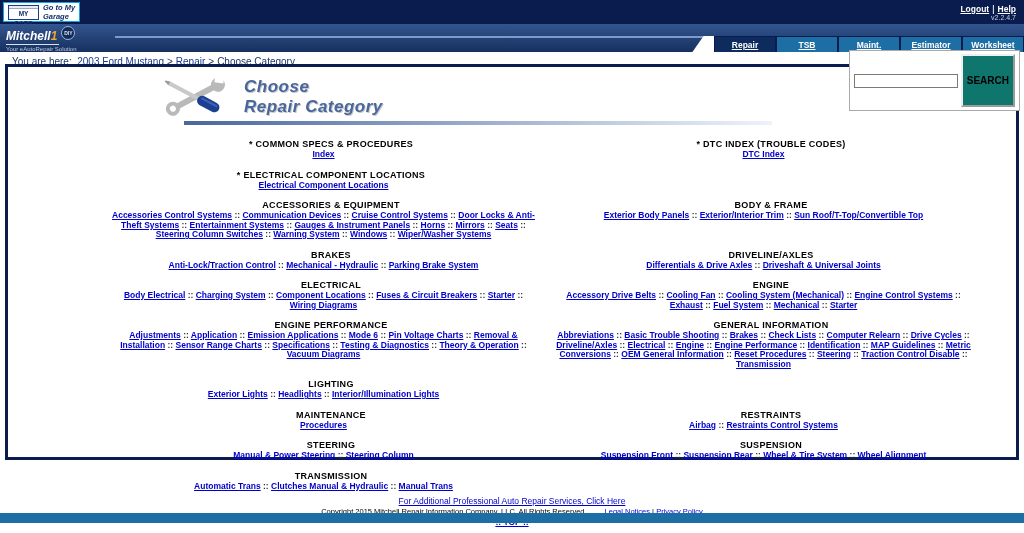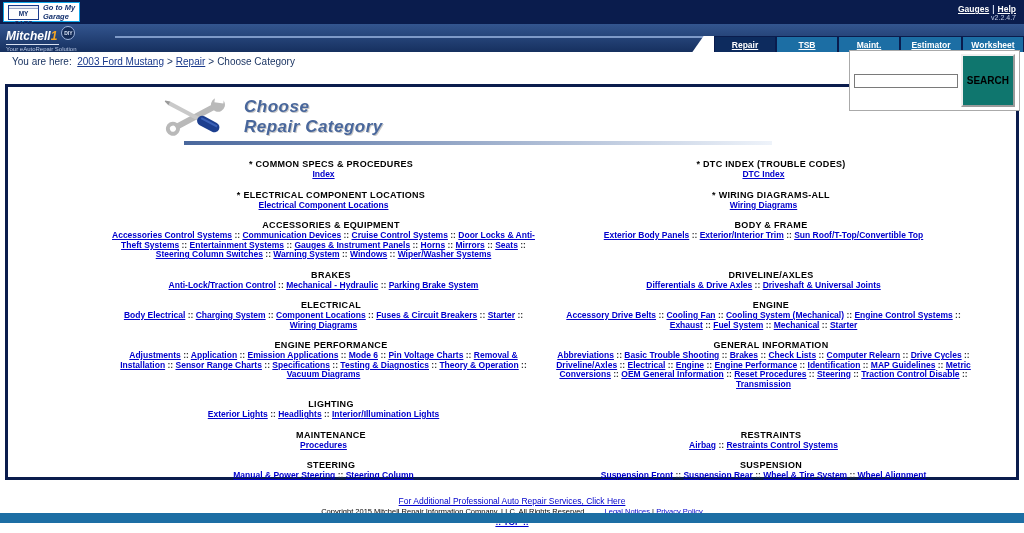--- a/index.html
+++ b/index.html
@@ -94,7 +94,7 @@
 Garage</div>
     </div>
     <div class="session-links">
-      <a>Gauges</a><span class="session-sep">|</span><a>Help</a>
+      <a>Logout</a><span class="session-sep">|</span><a>Help</a>
     </div>
     <div class="version">v2.2.4.7</div>
   </div>

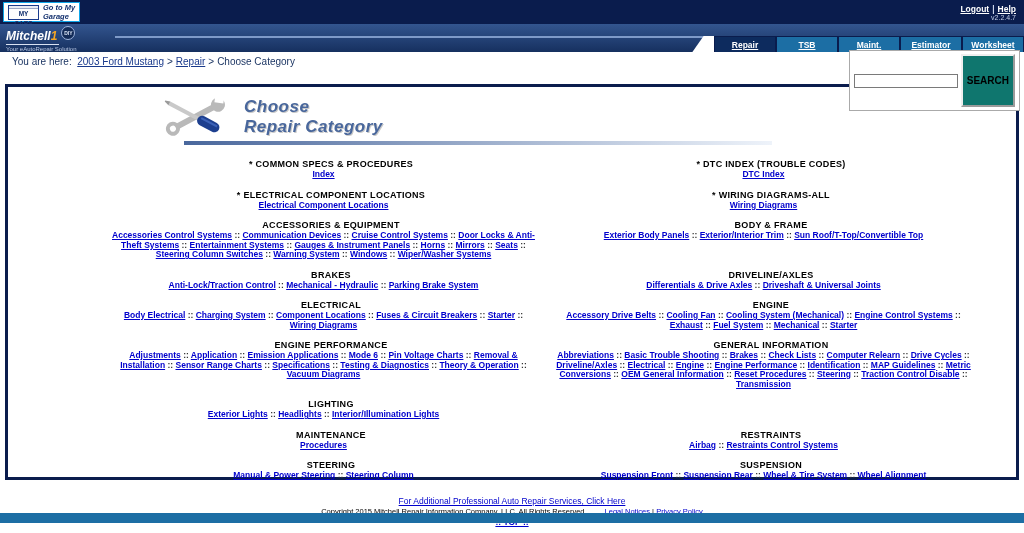--- a/index.html
+++ b/index.html
@@ -52,7 +52,7 @@
     border:2px outset #efefef; padding:19px 4px; cursor:pointer; font-family:"Liberation Sans", sans-serif; }
 
   
-  .mainbox { position:absolute; left:5px; top:84px; width:1014px; height:396px;
+  .mainbox { position:absolute; left:5px; top:64px; width:1014px; height:396px;
     border:3px solid #0A1C4D; background:#fff; }
   .hero { margin:8px 0 0 150px; display:flex; align-items:center; gap:12px; height:44px; }
   .hero-title { font-size:17px; line-height:20px; font-weight:bold; font-style:italic;

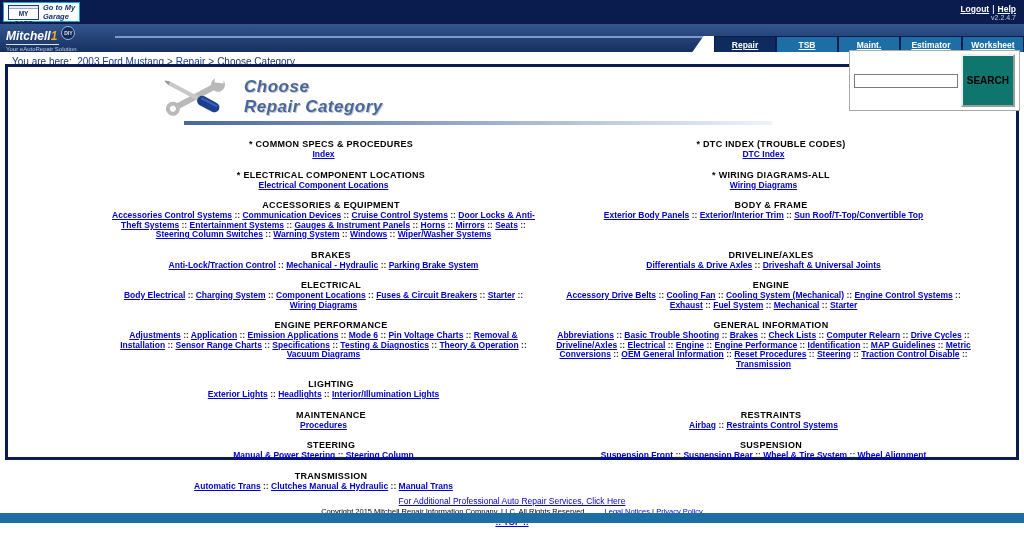--- a/index.html
+++ b/index.html
@@ -166,10 +166,6 @@
             <div class="cat-title">* ELECTRICAL COMPONENT LOCATIONS</div>
             <div class="cat-links"><a>Electrical Component Locations</a></div>
           </div>
-          <div class="cat-cell">
-            <div class="cat-title">* WIRING DIAGRAMS-ALL</div>
-            <div class="cat-links"><a>Wiring Diagrams</a></div>
-          </div>
         </div>
         <div class="cat-row">
           <div class="cat-cell">

